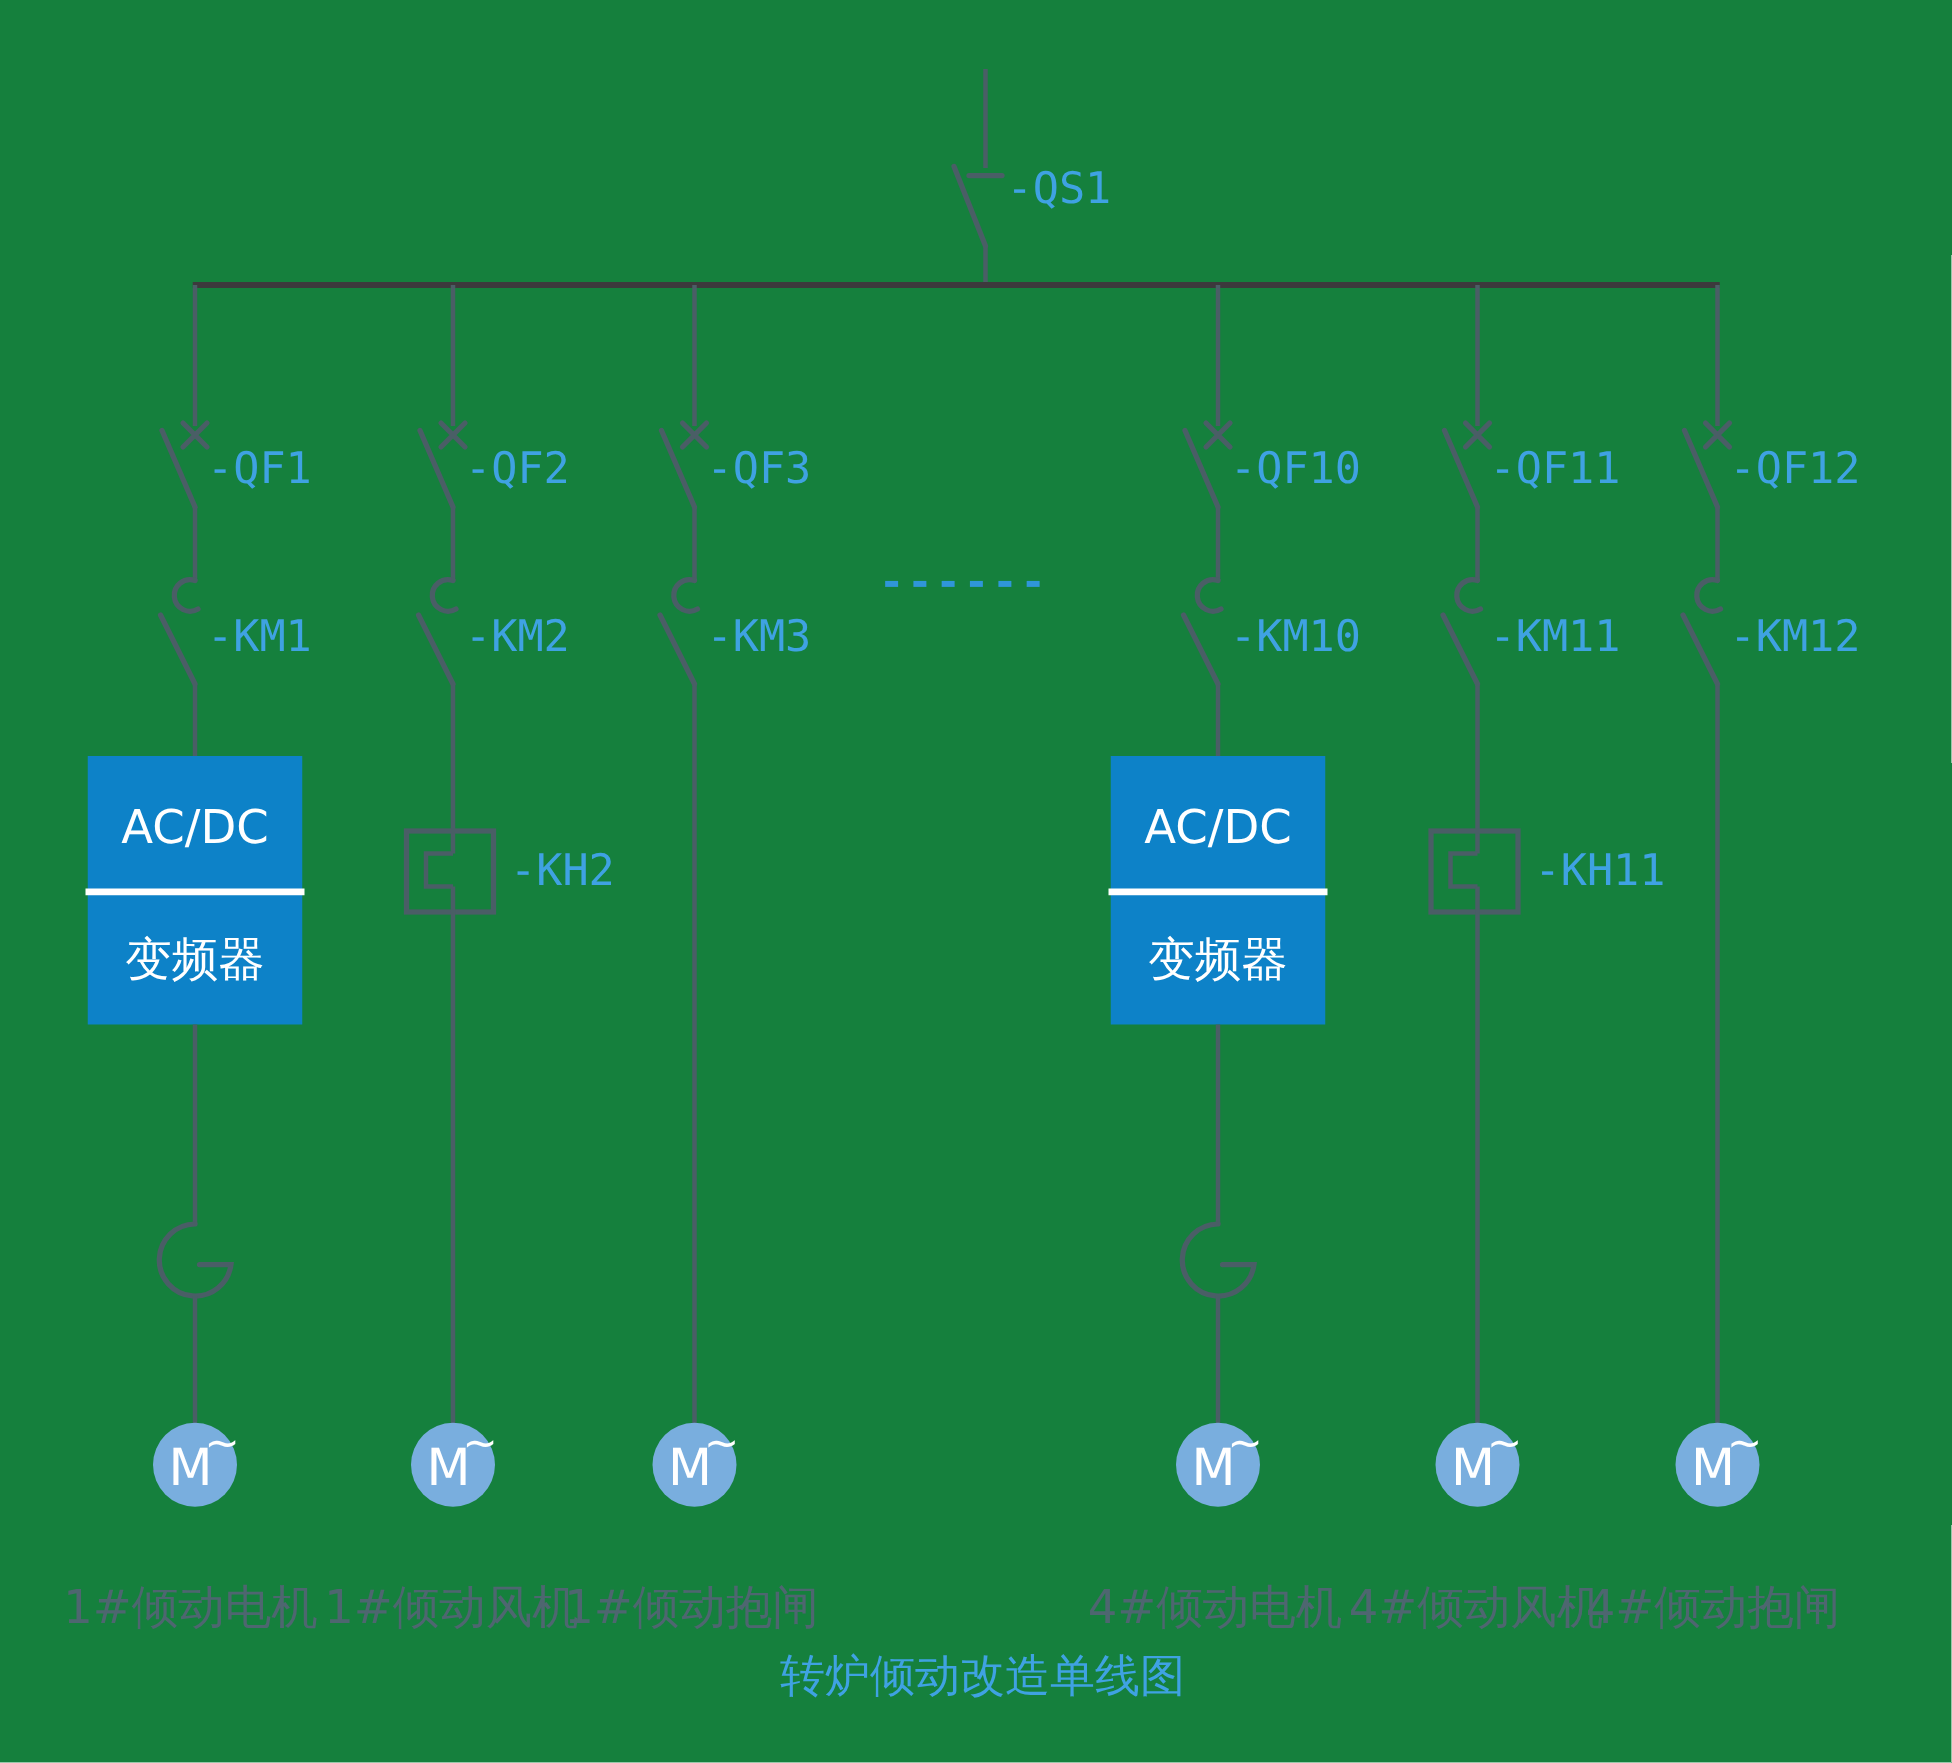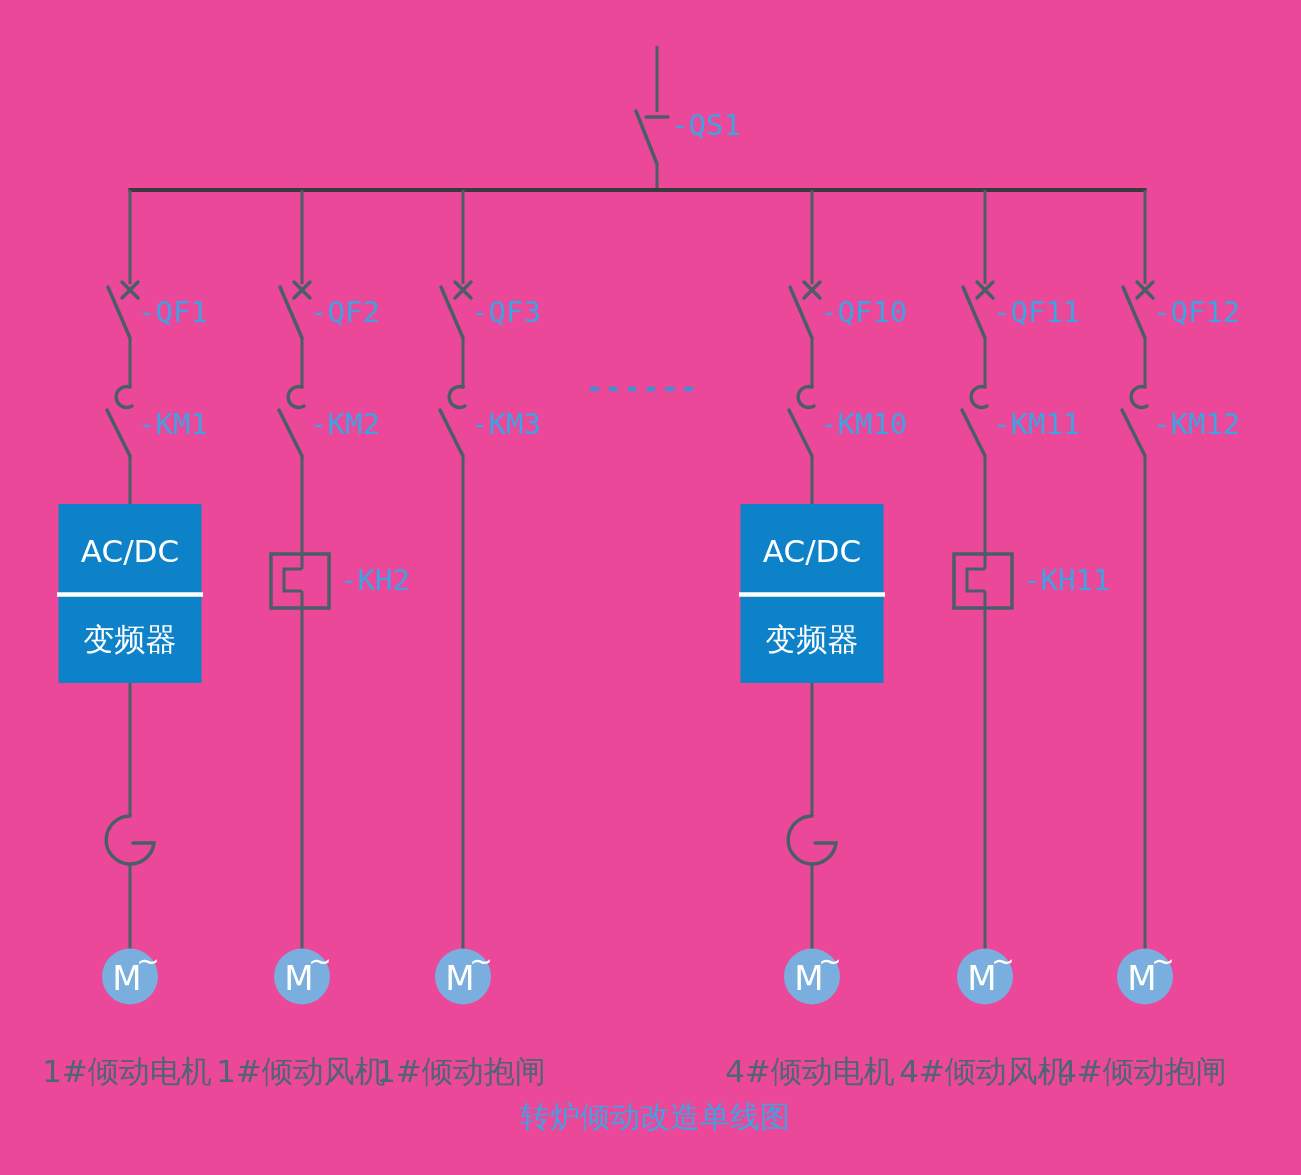--- a/index.html
+++ b/index.html
@@ -3,7 +3,7 @@
 <meta charset="utf-8">
 <style>
   html,body{margin:0;padding:0;background:#ffffff;}
-  .stage{position:relative;width:1301px;height:1175px;background:#ec4899;overflow:hidden;}
+  .stage{position:relative;width:1301px;height:1175px;background:#15803d;overflow:hidden;}
   svg{display:block;}
   
   .w{stroke:var(--line);stroke-width:3;fill:none;}

